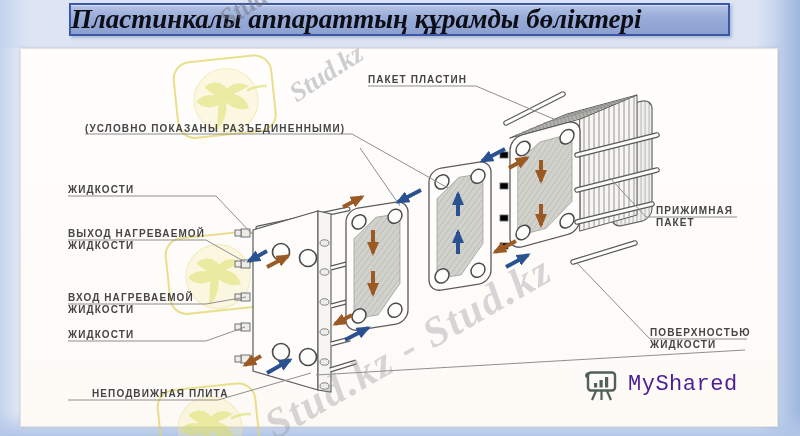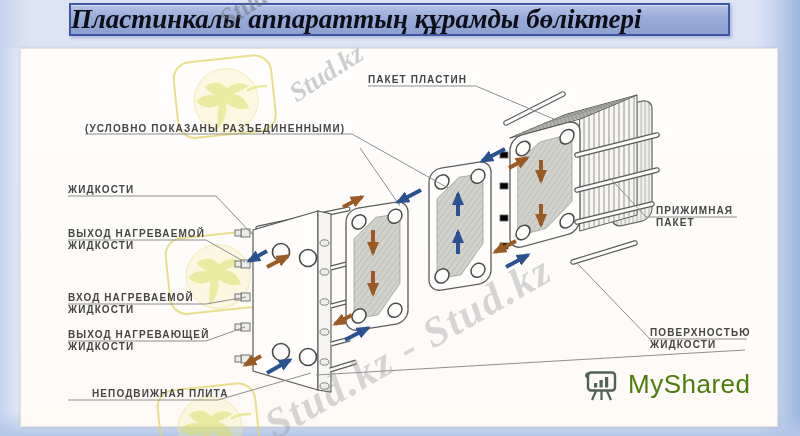--- a/index.html
+++ b/index.html
@@ -258,7 +258,6 @@
     <div>ЖИДКОСТИ</div>
   </div>
   <div class="lbl" style="left:68px;top:329px;">
-    <div>ВЫХОД НАГРЕВАЮЩЕЙ</div>
     <div>ЖИДКОСТИ</div>
   </div>
   <div class="lbl" style="left:68px;top:388px;padding-left:24px;">

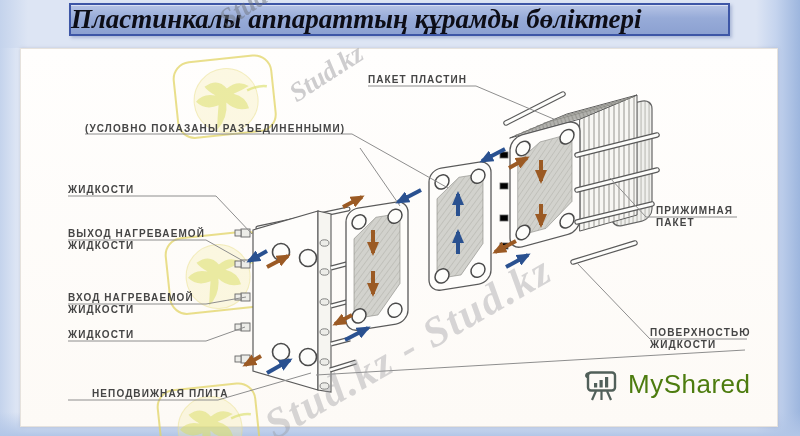--- a/index.html
+++ b/index.html
@@ -31,7 +31,7 @@
   .wm-small{font-size:27px;transform:rotate(-33deg);}
   .wm-large{font-size:42px;letter-spacing:2px;transform:rotate(-30deg);color:rgba(150,150,155,.38);}
   .myshared{position:absolute;left:583px;top:366px;display:flex;align-items:center;gap:7px;}
-  .myshared-text{font-size:26px;color:#4d7c0f;letter-spacing:.5px;}
+  .myshared-text{font-size:22px;color:#4c1d95;letter-spacing:.5px;font-family:Liberation Mono, monospace;}
 </style>
 </head>
 <body>

